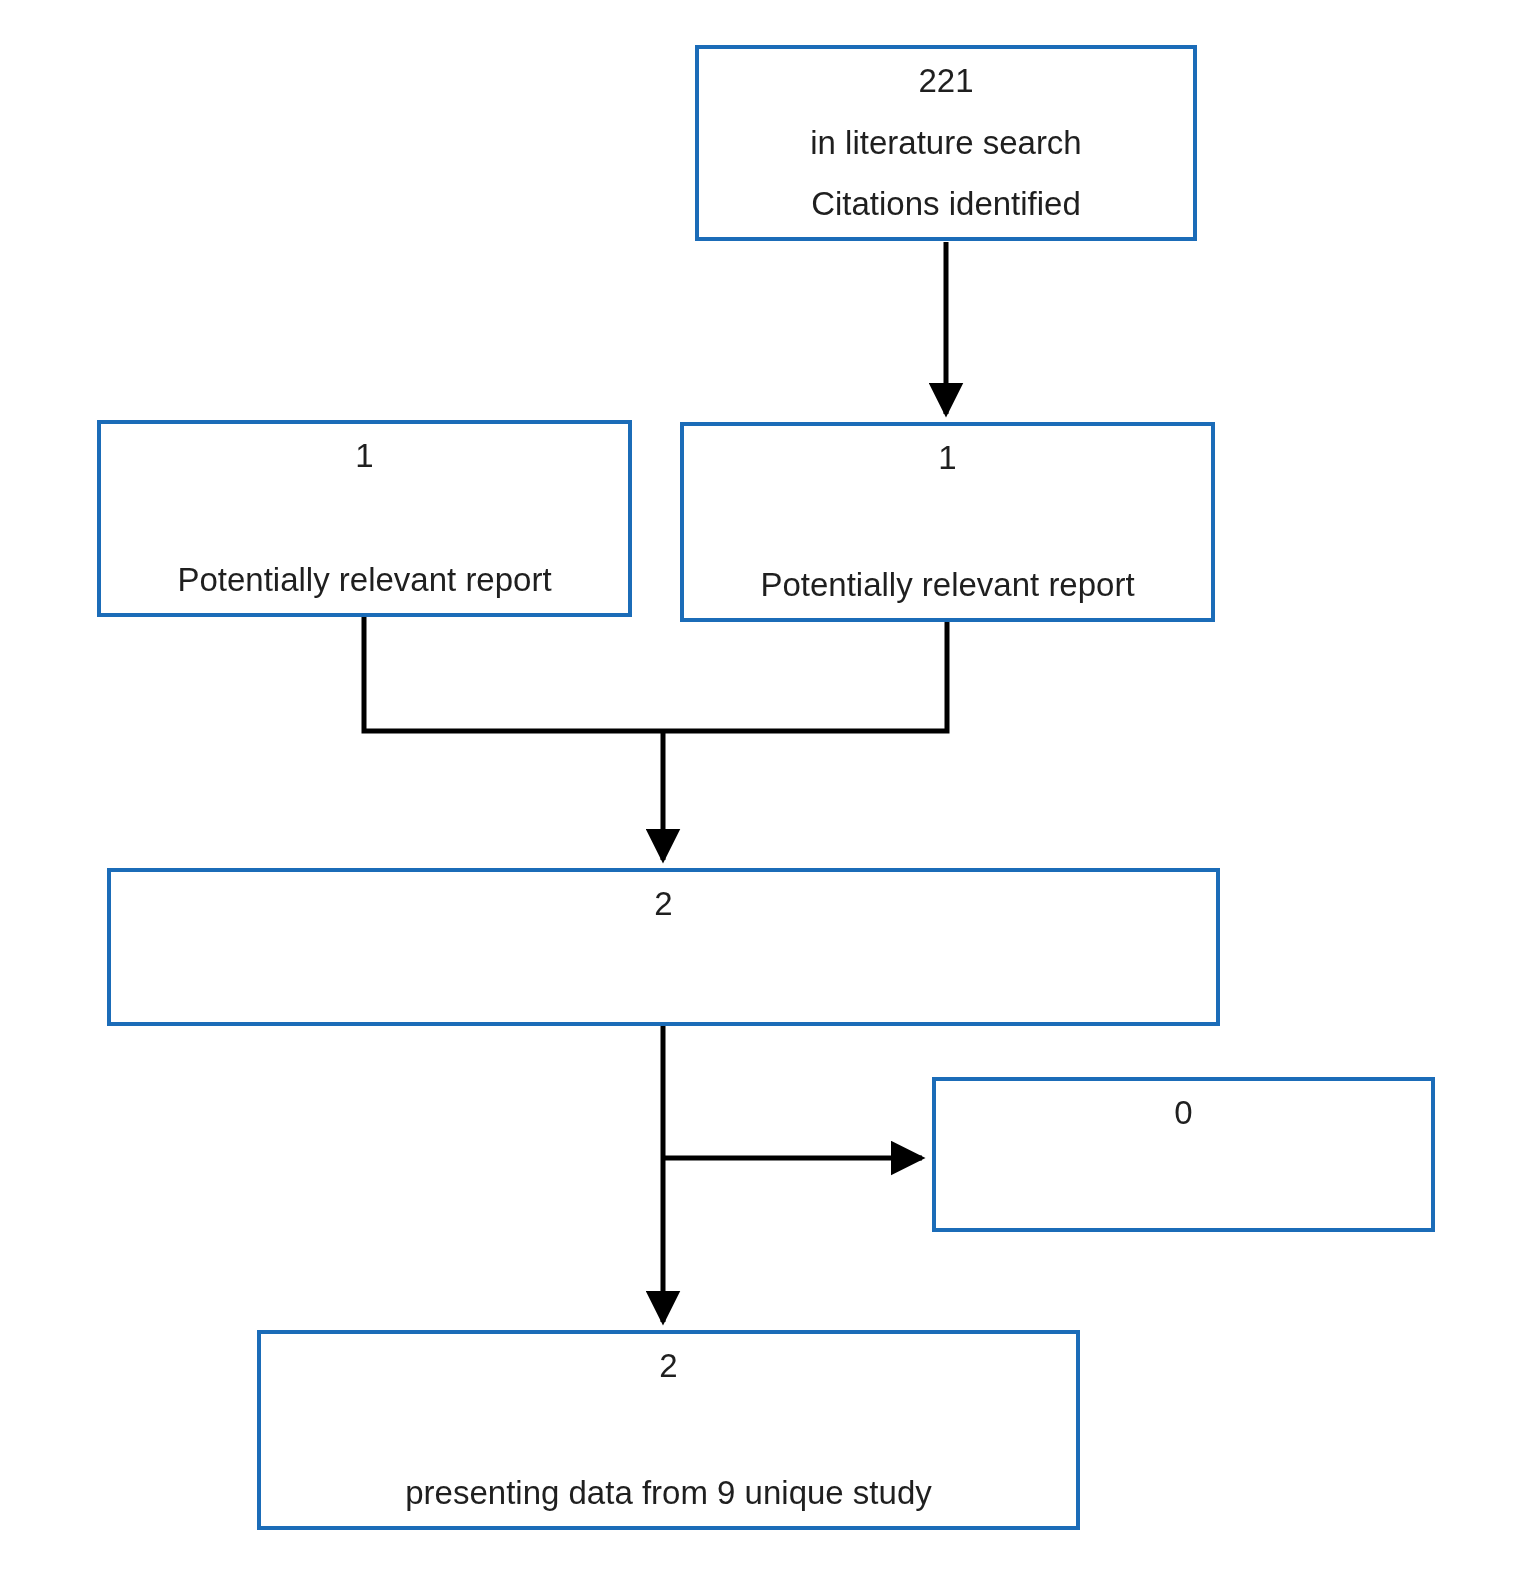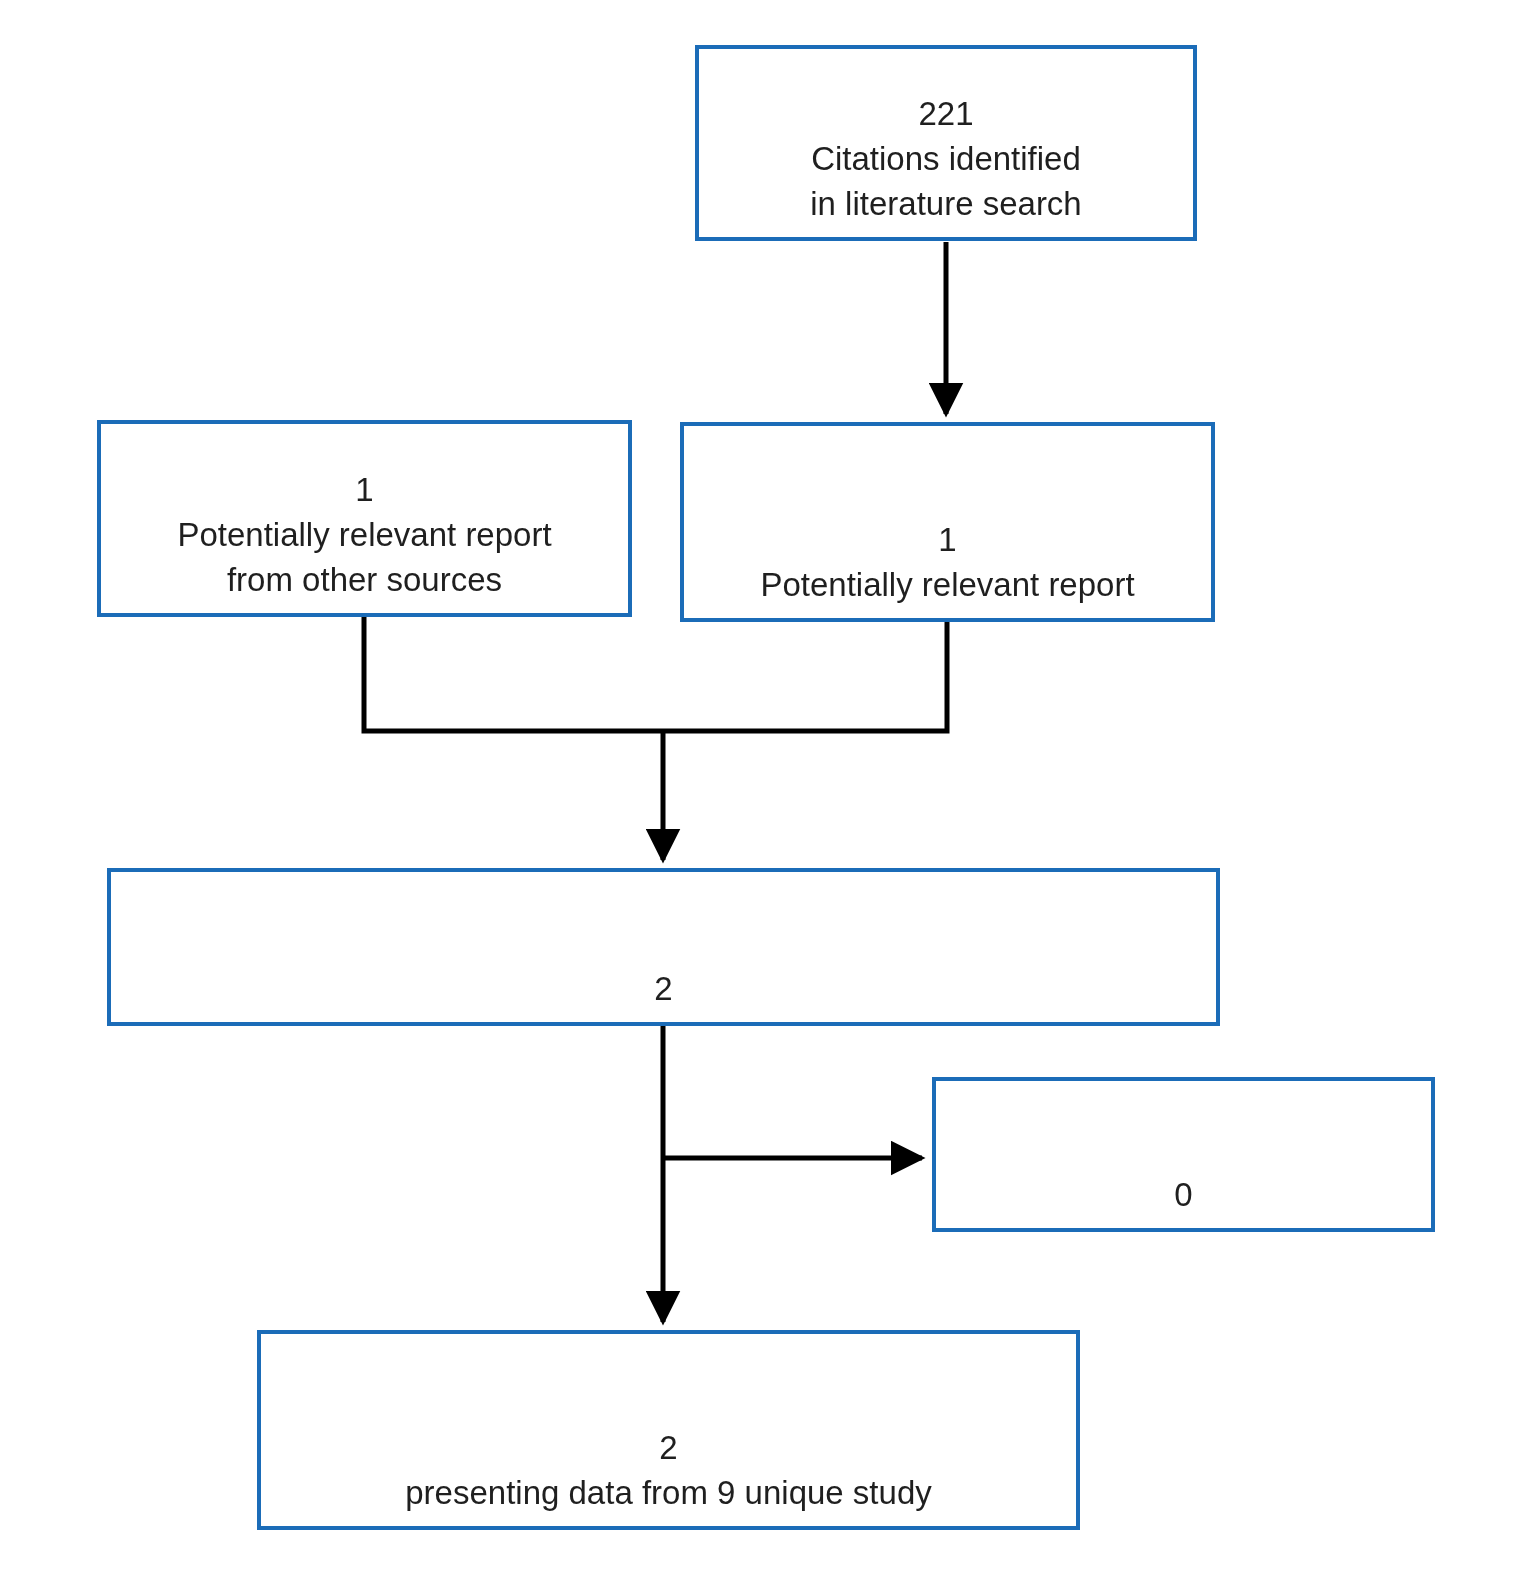--- a/index.html
+++ b/index.html
@@ -34,7 +34,7 @@
     background: #ffffff;
     display: flex;
     flex-direction: column;
-    justify-content: flex-end;
+    justify-content: space-between;
     align-items: center;
     text-align: center;
     font-size: 33px;

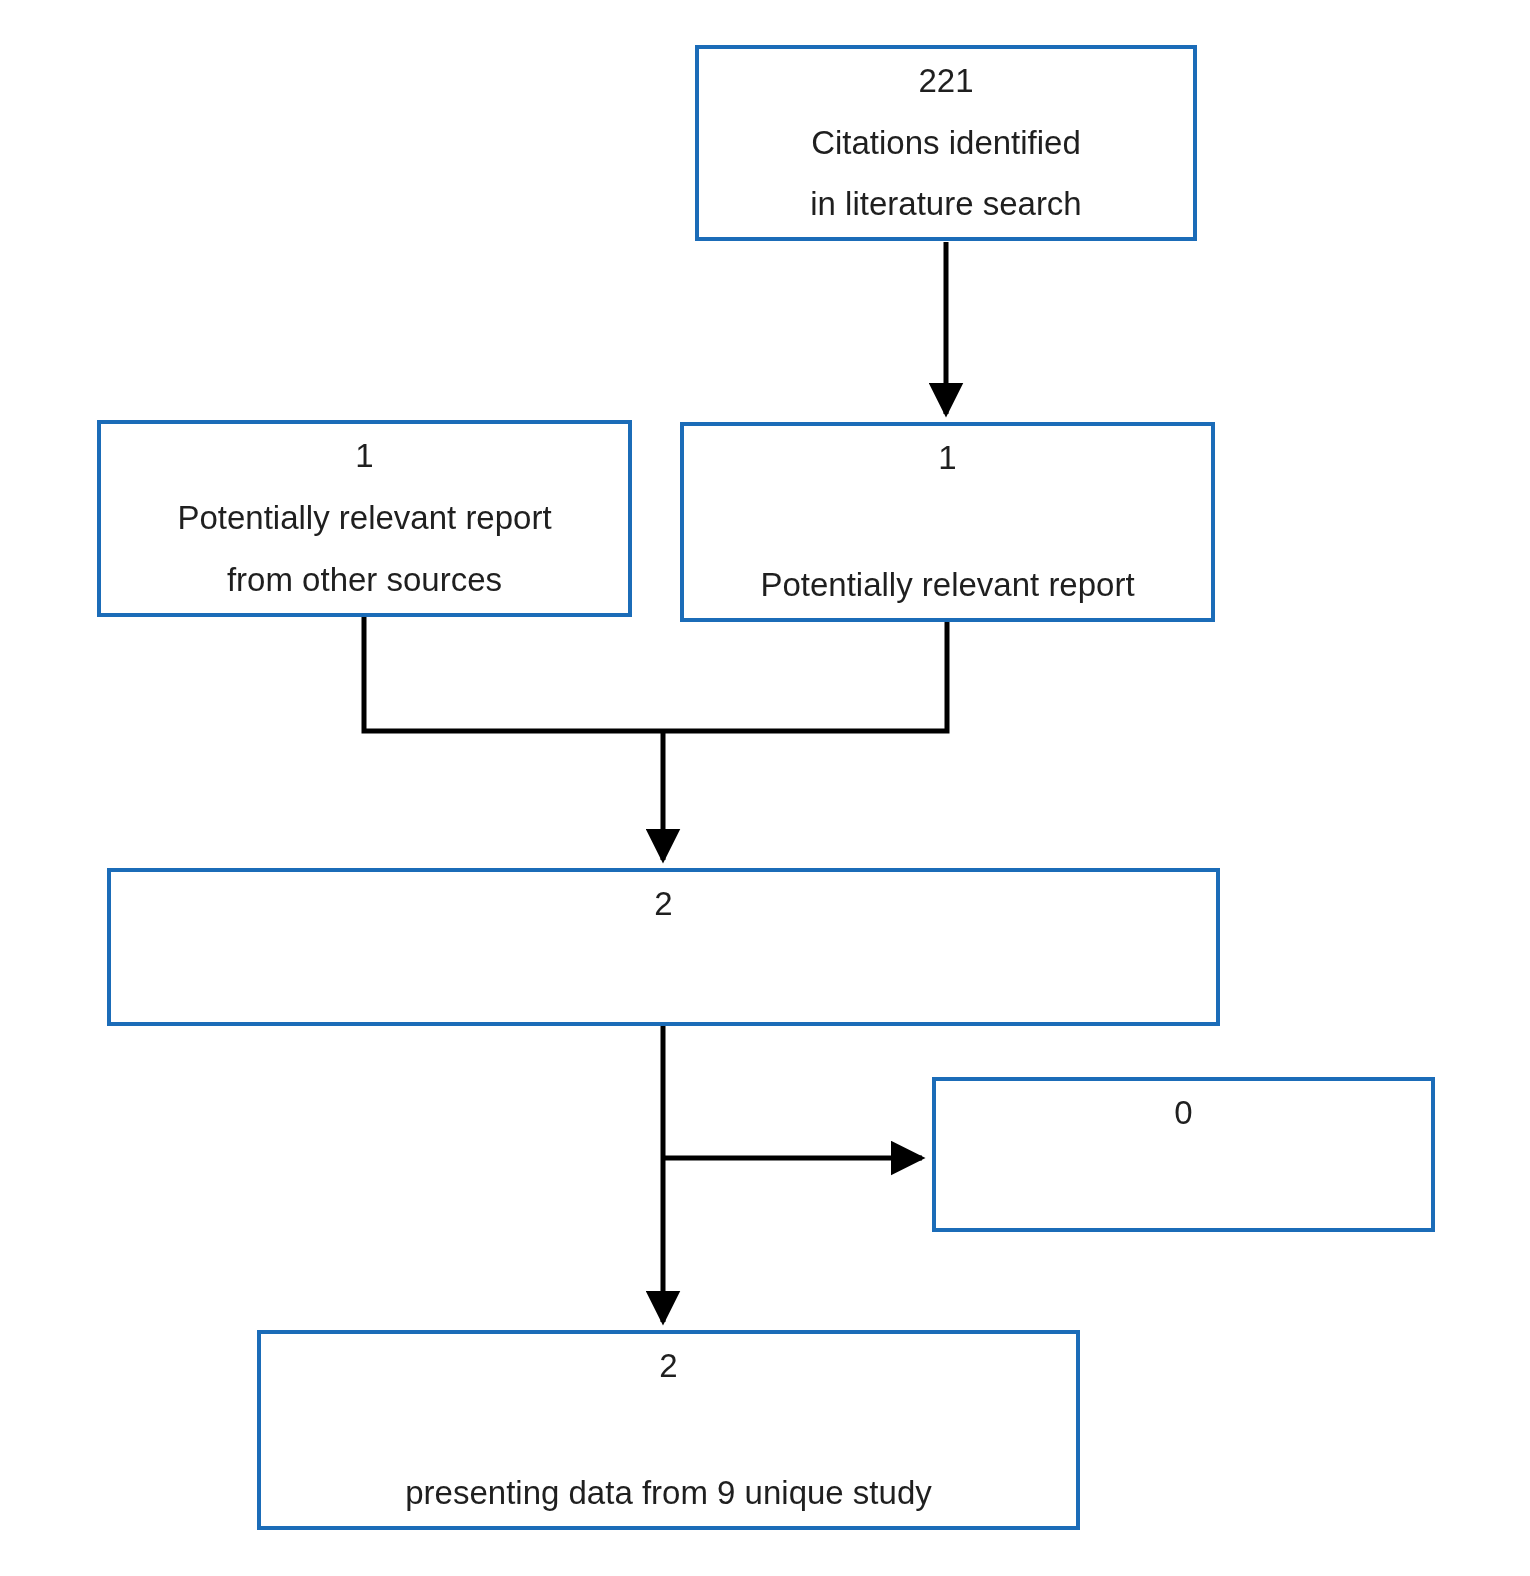--- a/index.html
+++ b/index.html
@@ -67,8 +67,8 @@
 
   <div class="box" style="left:695px; top:45px; width:502px; height:196px;">
     <span class="count">221</span>
+    <span class="line">in literature search</span>
     <span class="line">Citations identified</span>
-    <span class="line">in literature search</span>
   </div>
 
   <div class="box" style="left:97px; top:420px; width:535px; height:197px;">

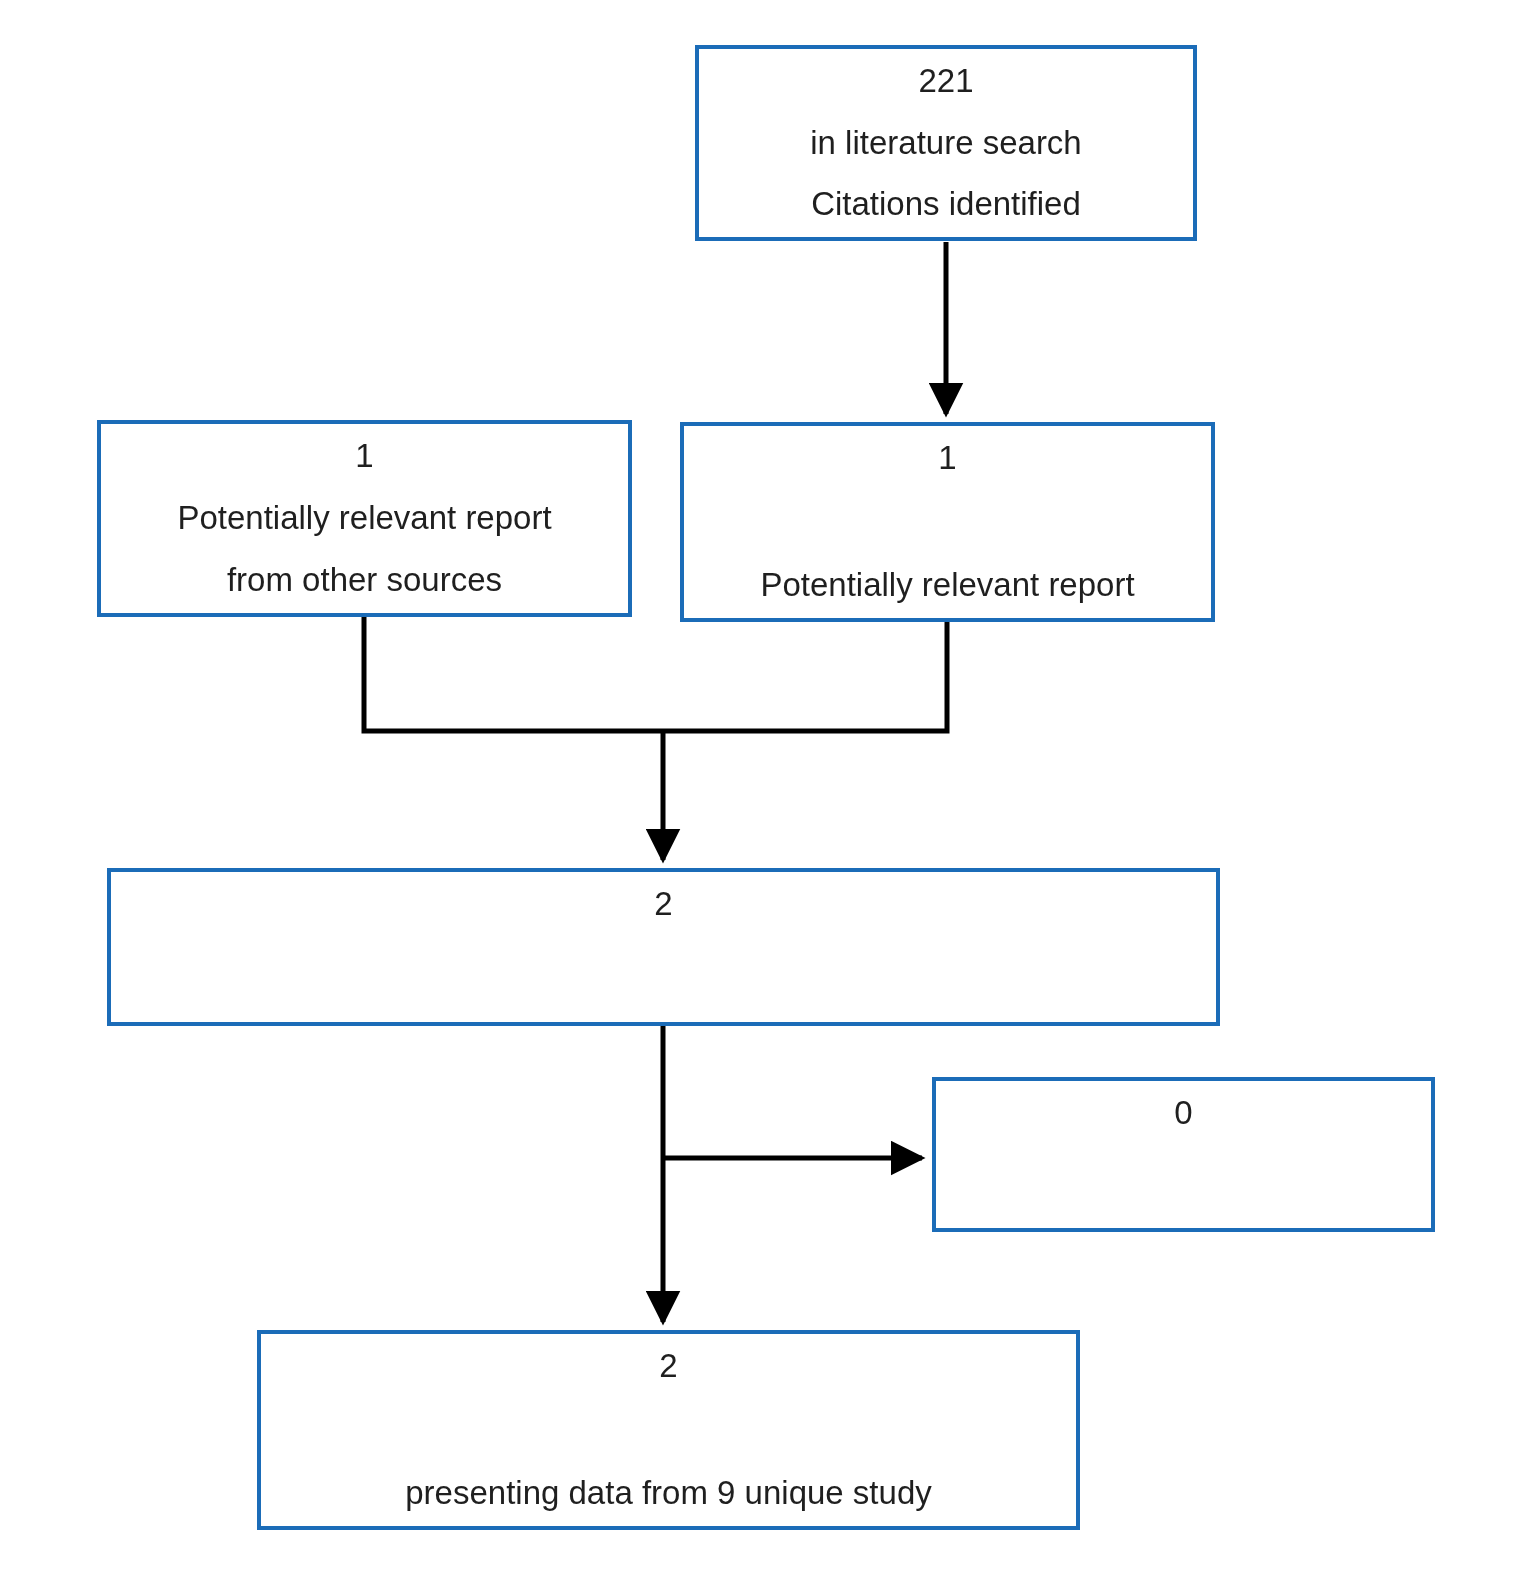--- a/index.html
+++ b/index.html
@@ -74,7 +74,6 @@
   <div class="box" style="left:97px; top:420px; width:535px; height:197px;">
     <span class="count">1</span>
     <span class="line">Potentially relevant report</span>
-    <span class="line">from other sources</span>
   </div>
 
   <div class="box" style="left:680px; top:422px; width:535px; height:200px;">

